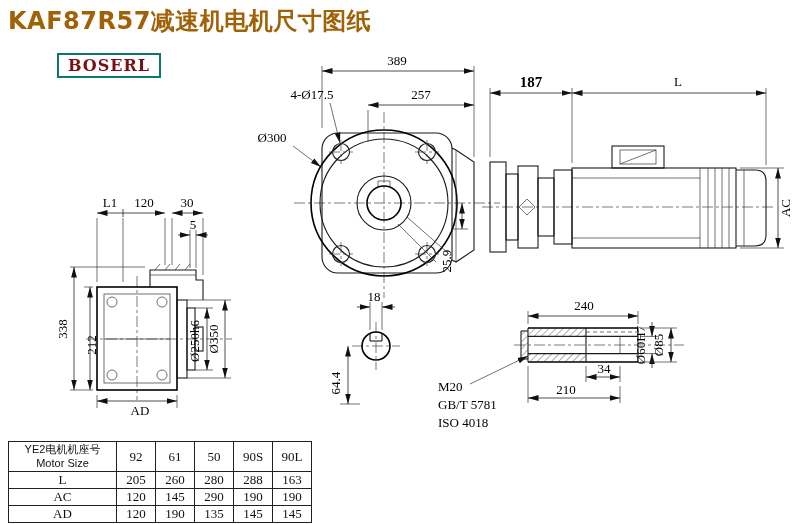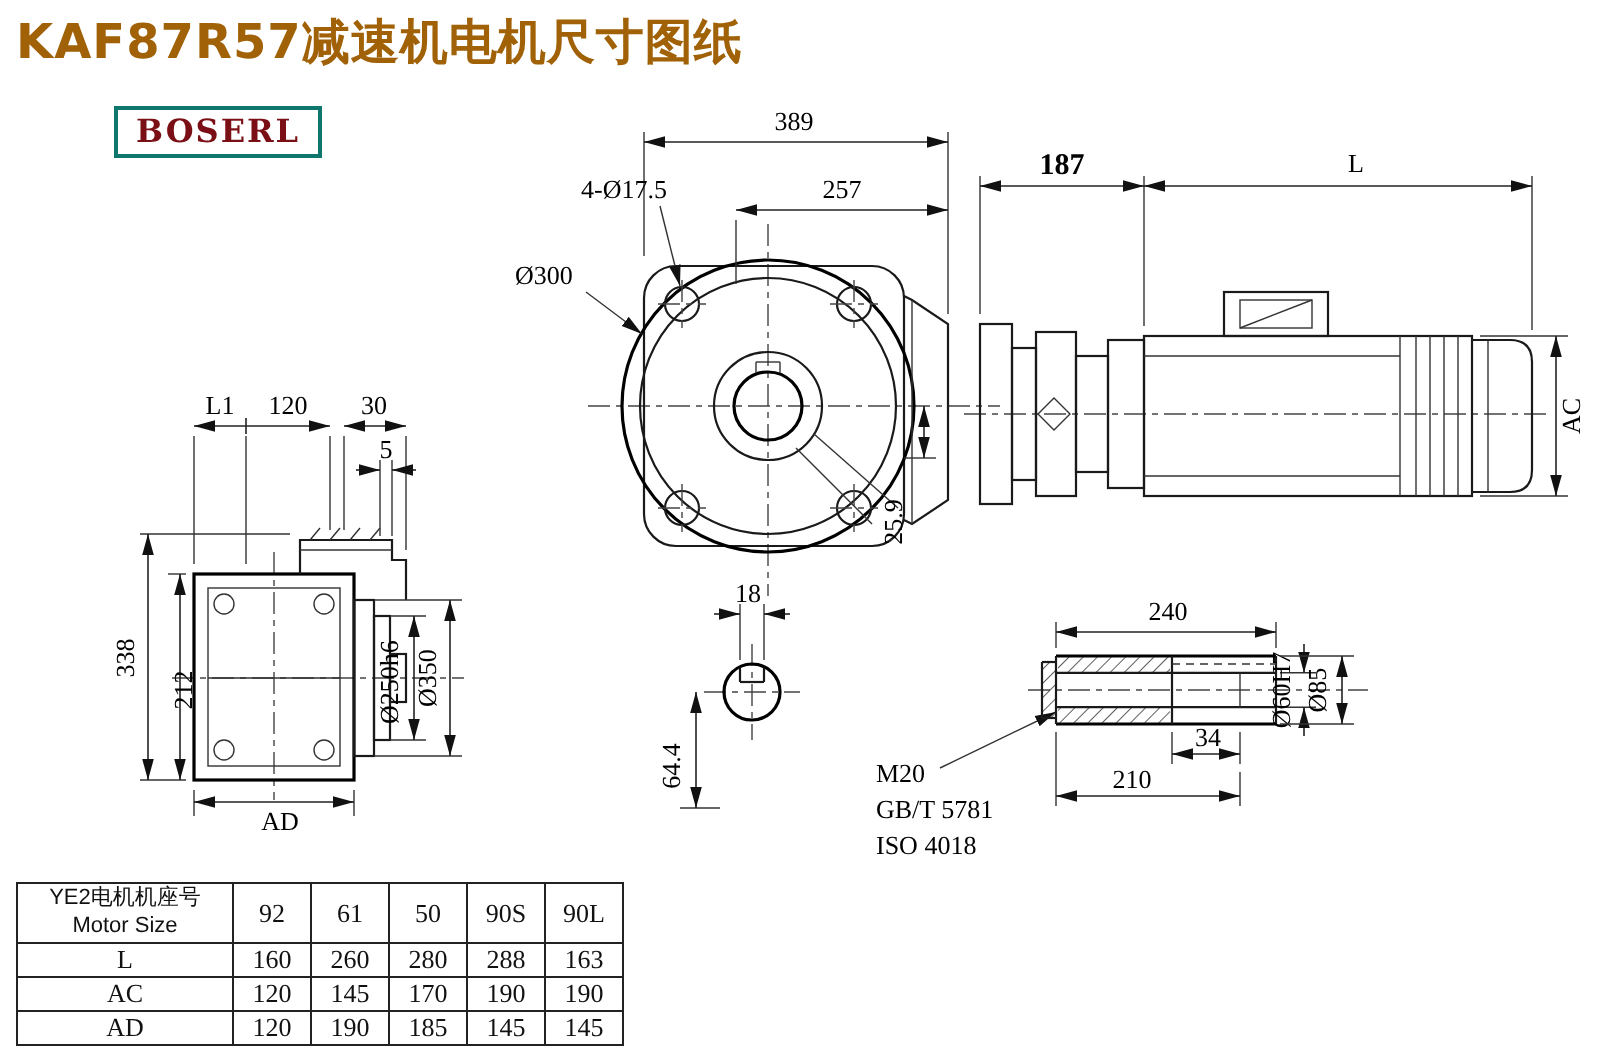--- a/index.html
+++ b/index.html
@@ -325,7 +325,7 @@
     </tr>
     <tr>
       <td>L</td>
-      <td>160</td>
+      <td>205</td>
       <td>260</td>
       <td>280</td>
       <td>288</td>

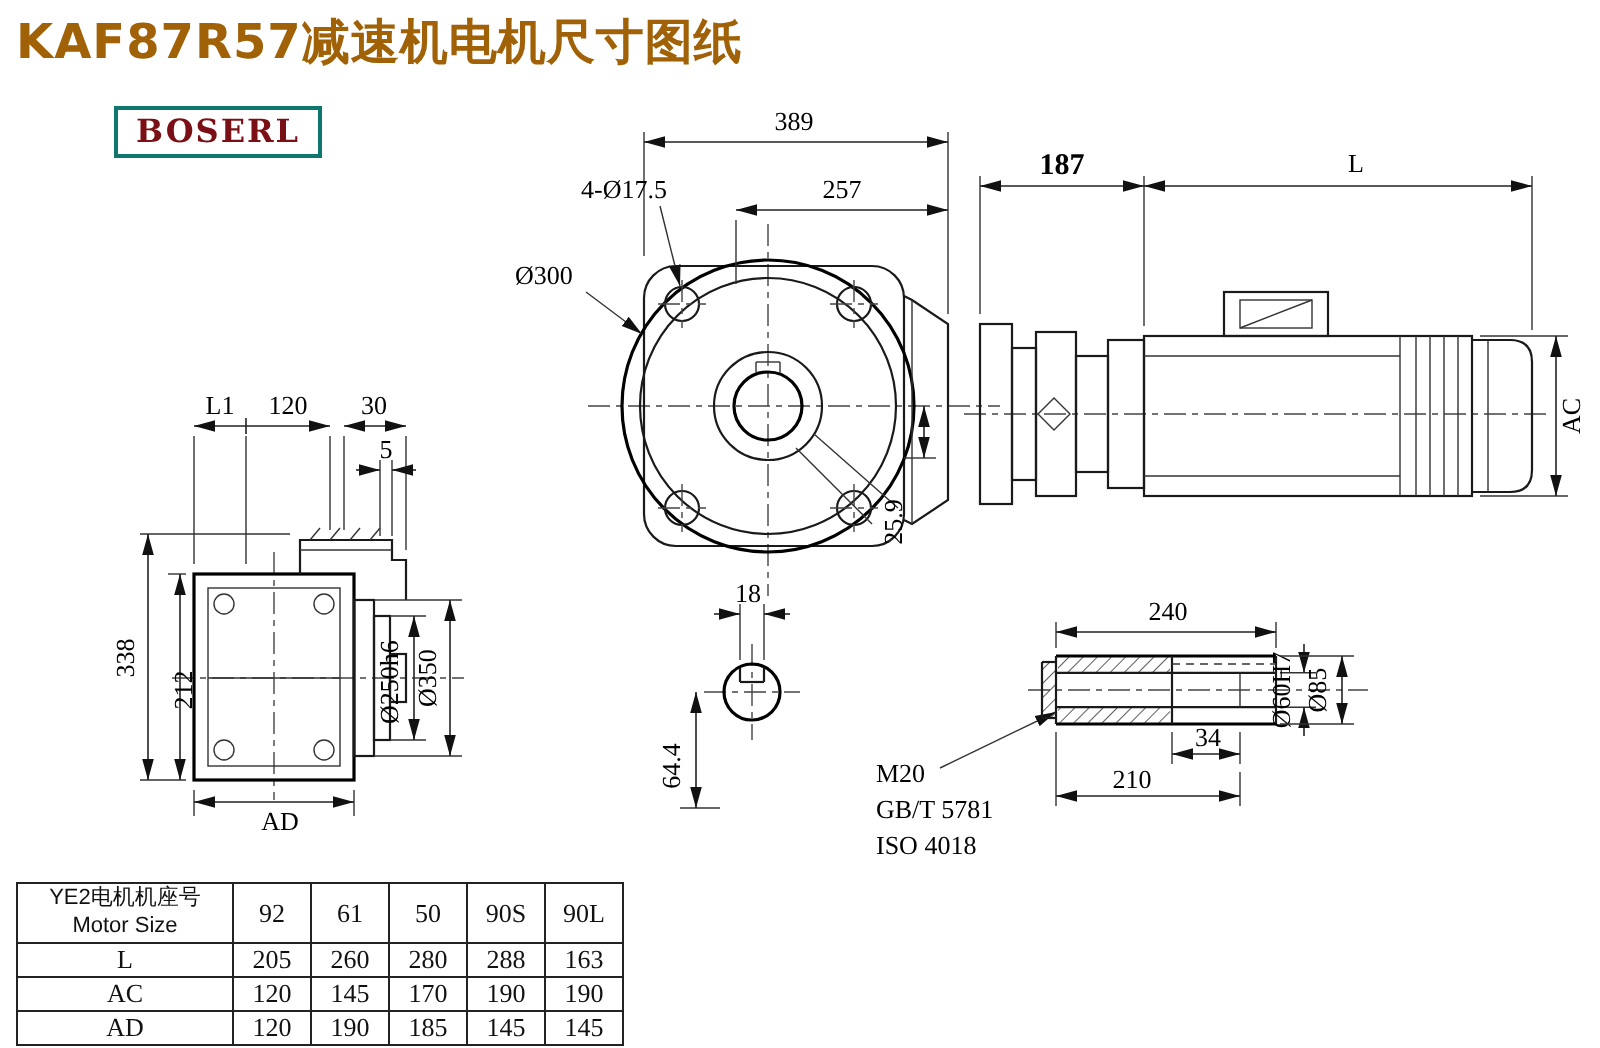--- a/index.html
+++ b/index.html
@@ -335,7 +335,7 @@
       <td>AC</td>
       <td>120</td>
       <td>145</td>
-      <td>170</td>
+      <td>290</td>
       <td>190</td>
       <td>190</td>
     </tr>

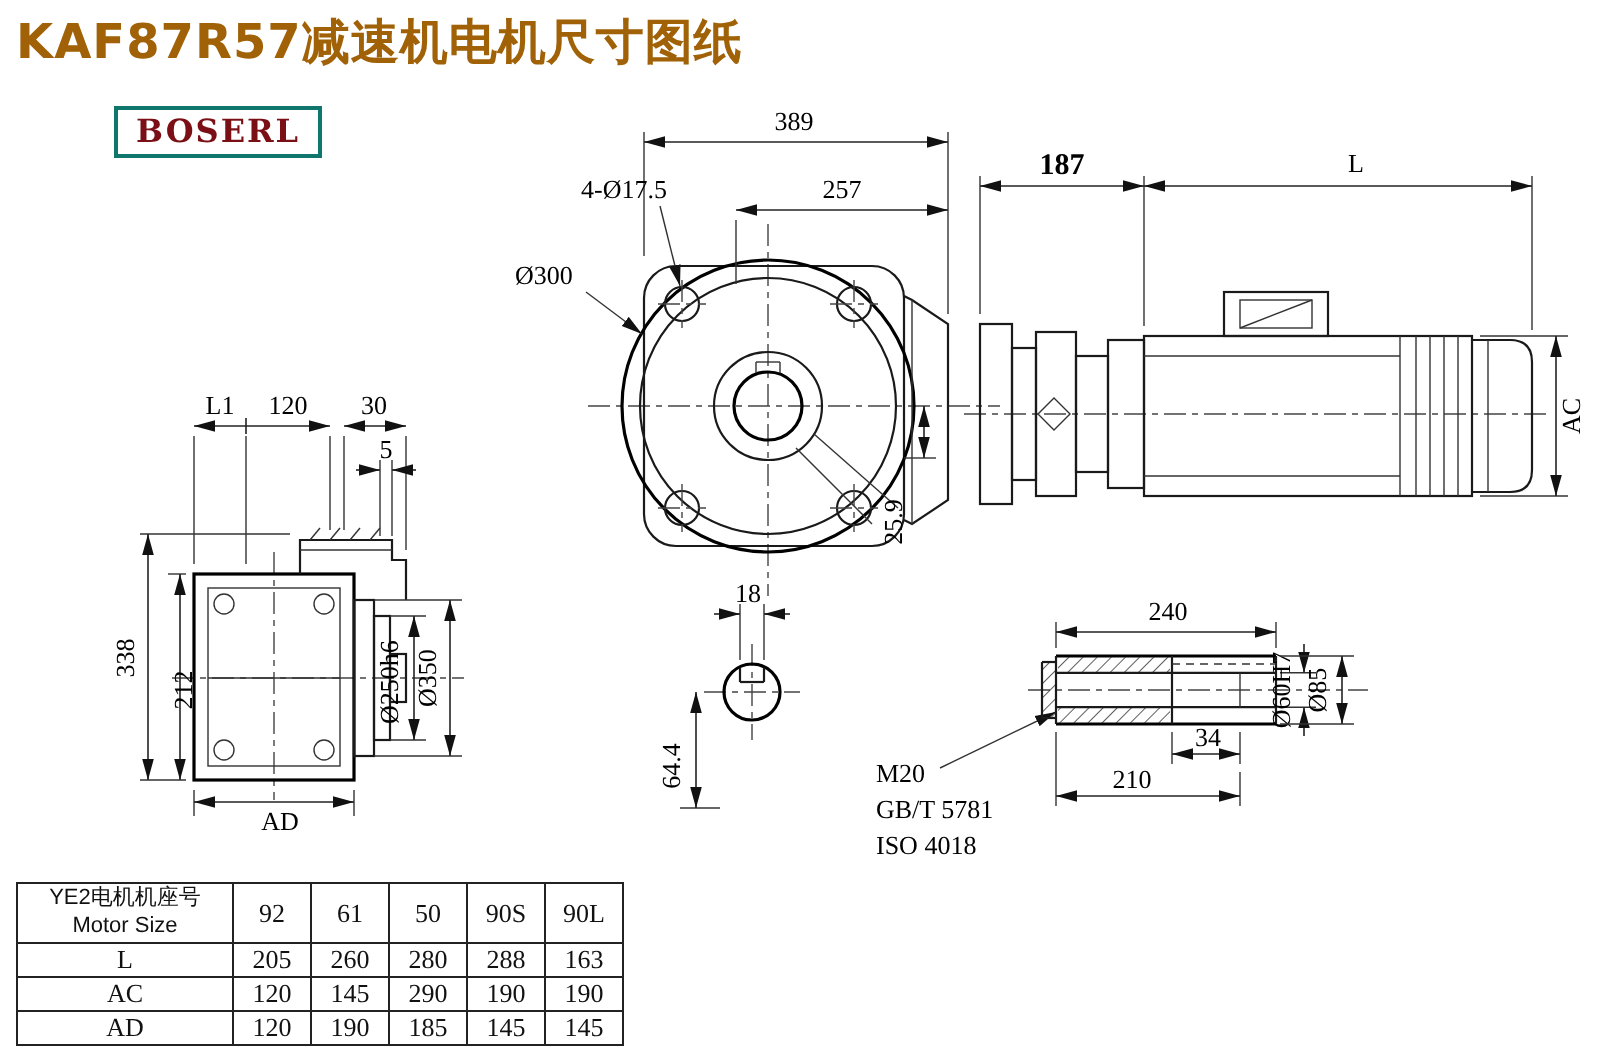--- a/index.html
+++ b/index.html
@@ -343,7 +343,7 @@
       <td>AD</td>
       <td>120</td>
       <td>190</td>
-      <td>185</td>
+      <td>135</td>
       <td>145</td>
       <td>145</td>
     </tr>

